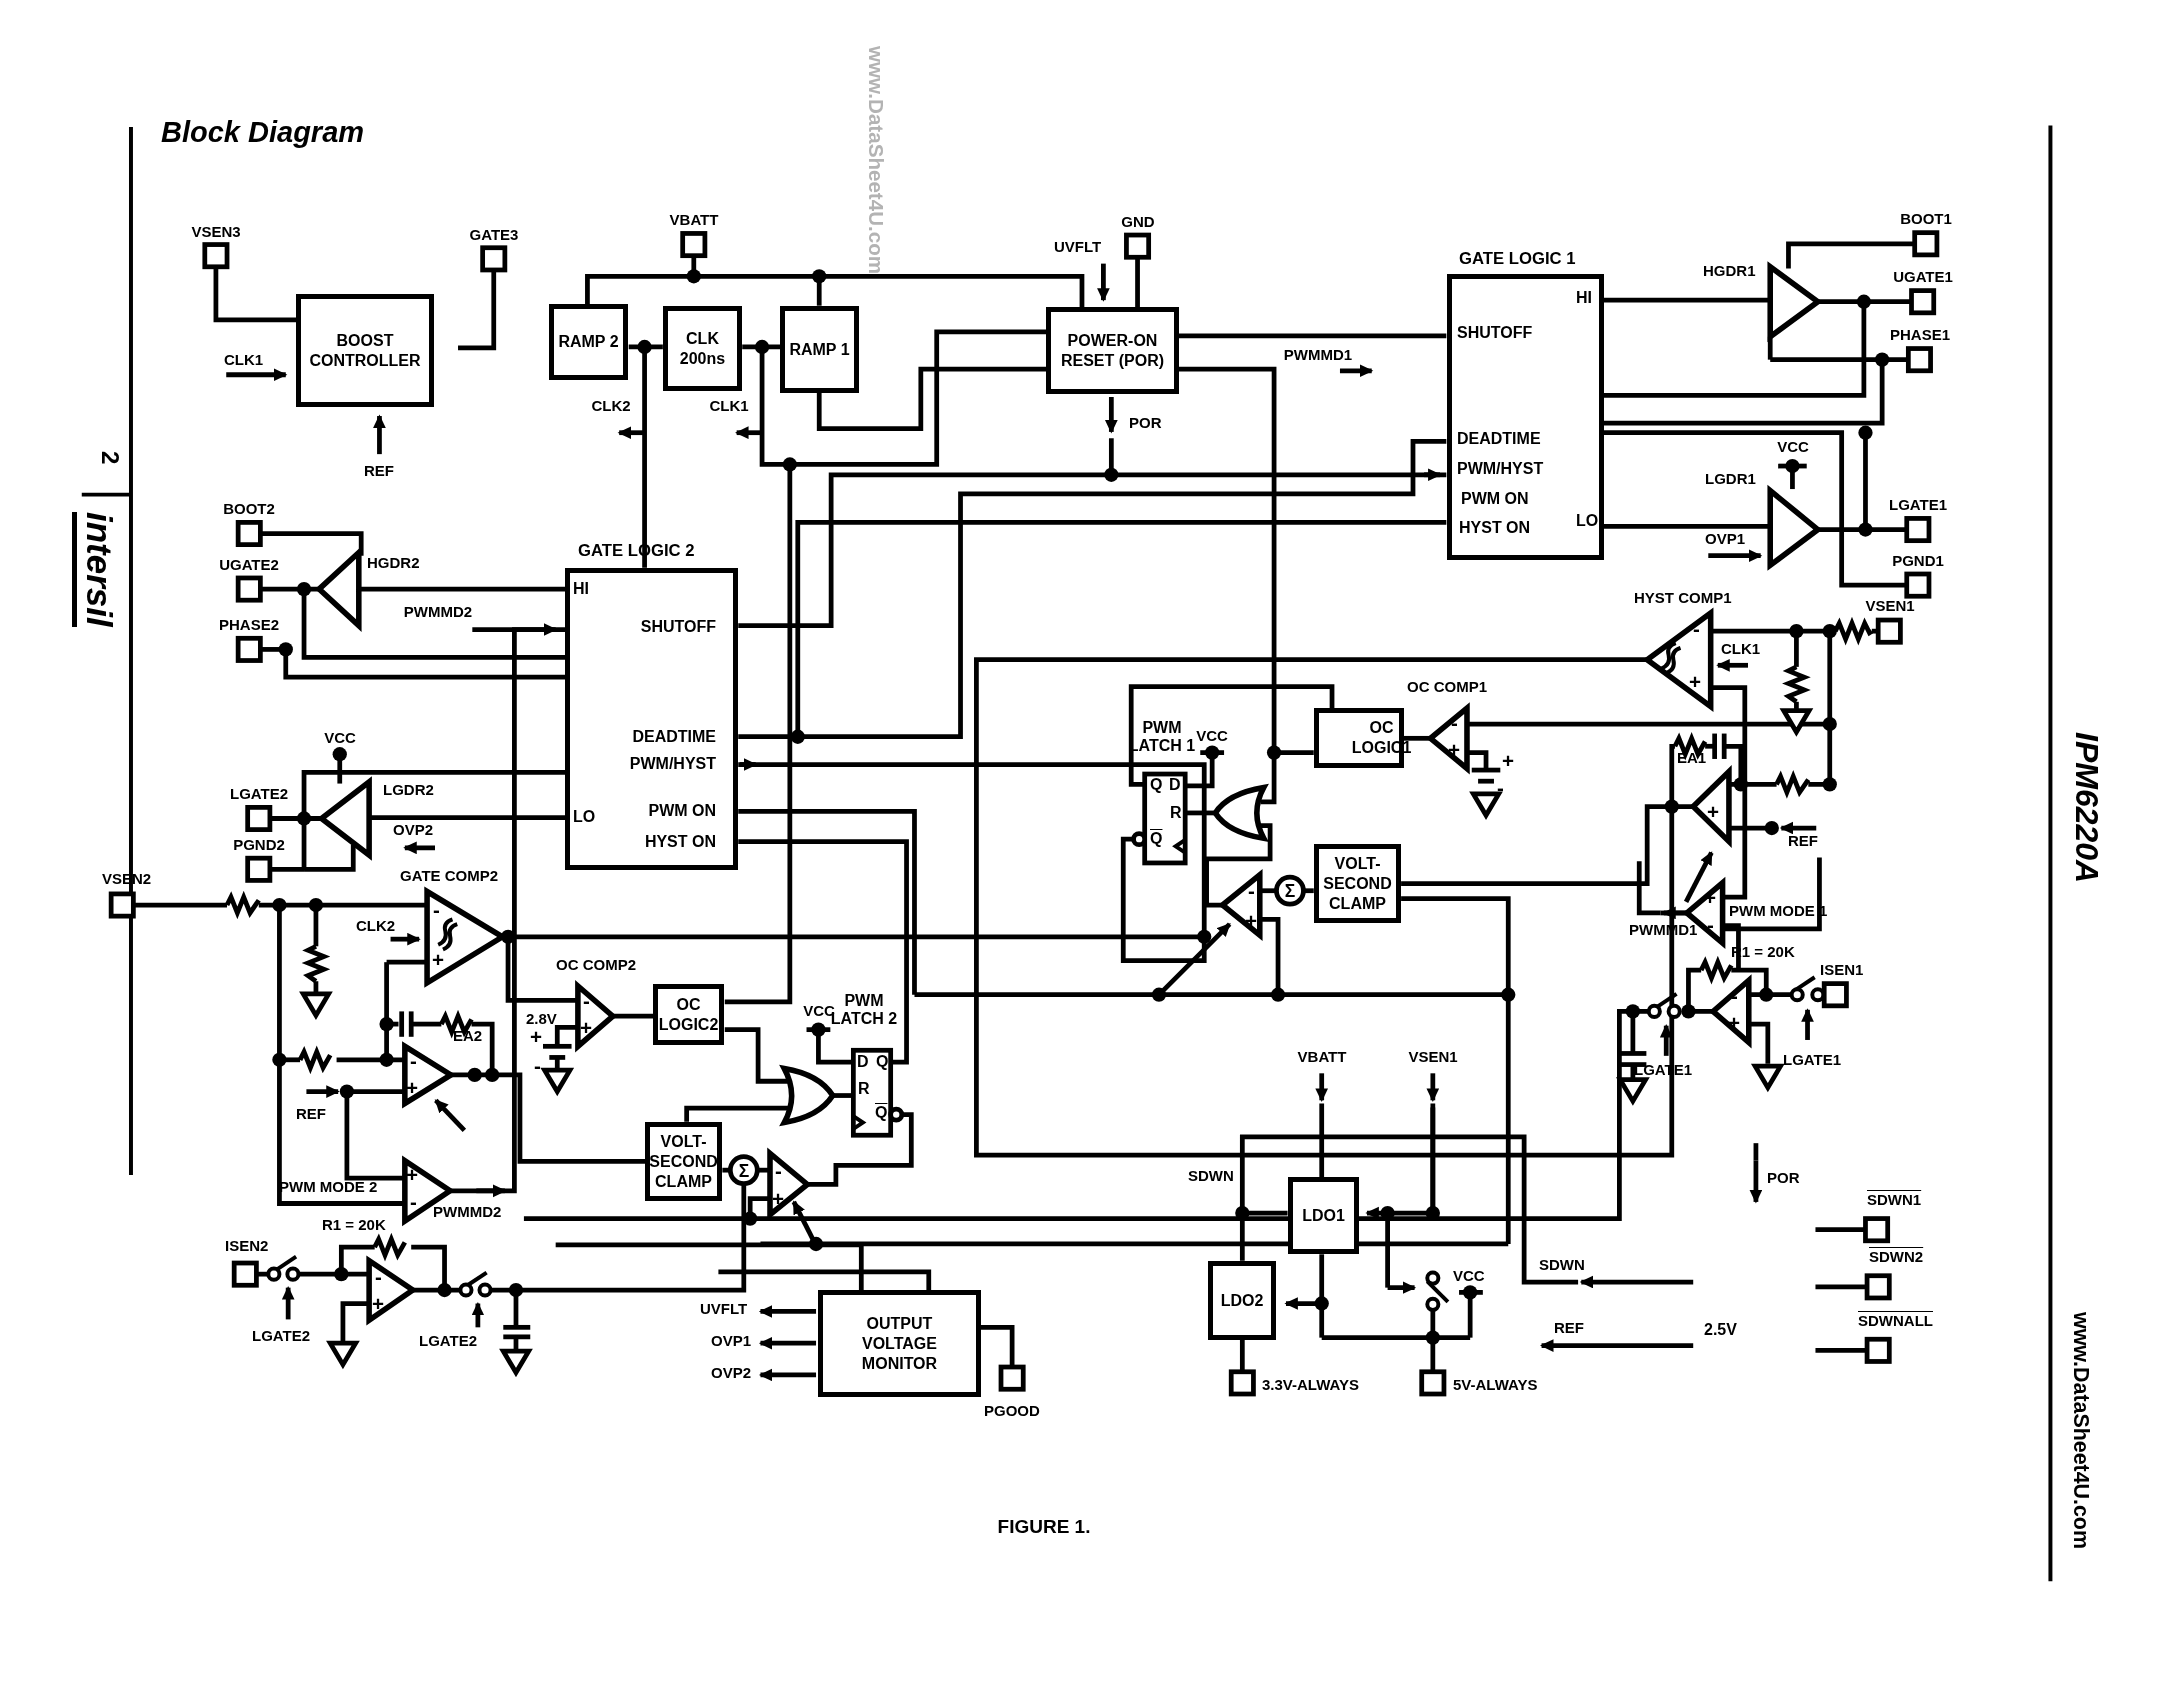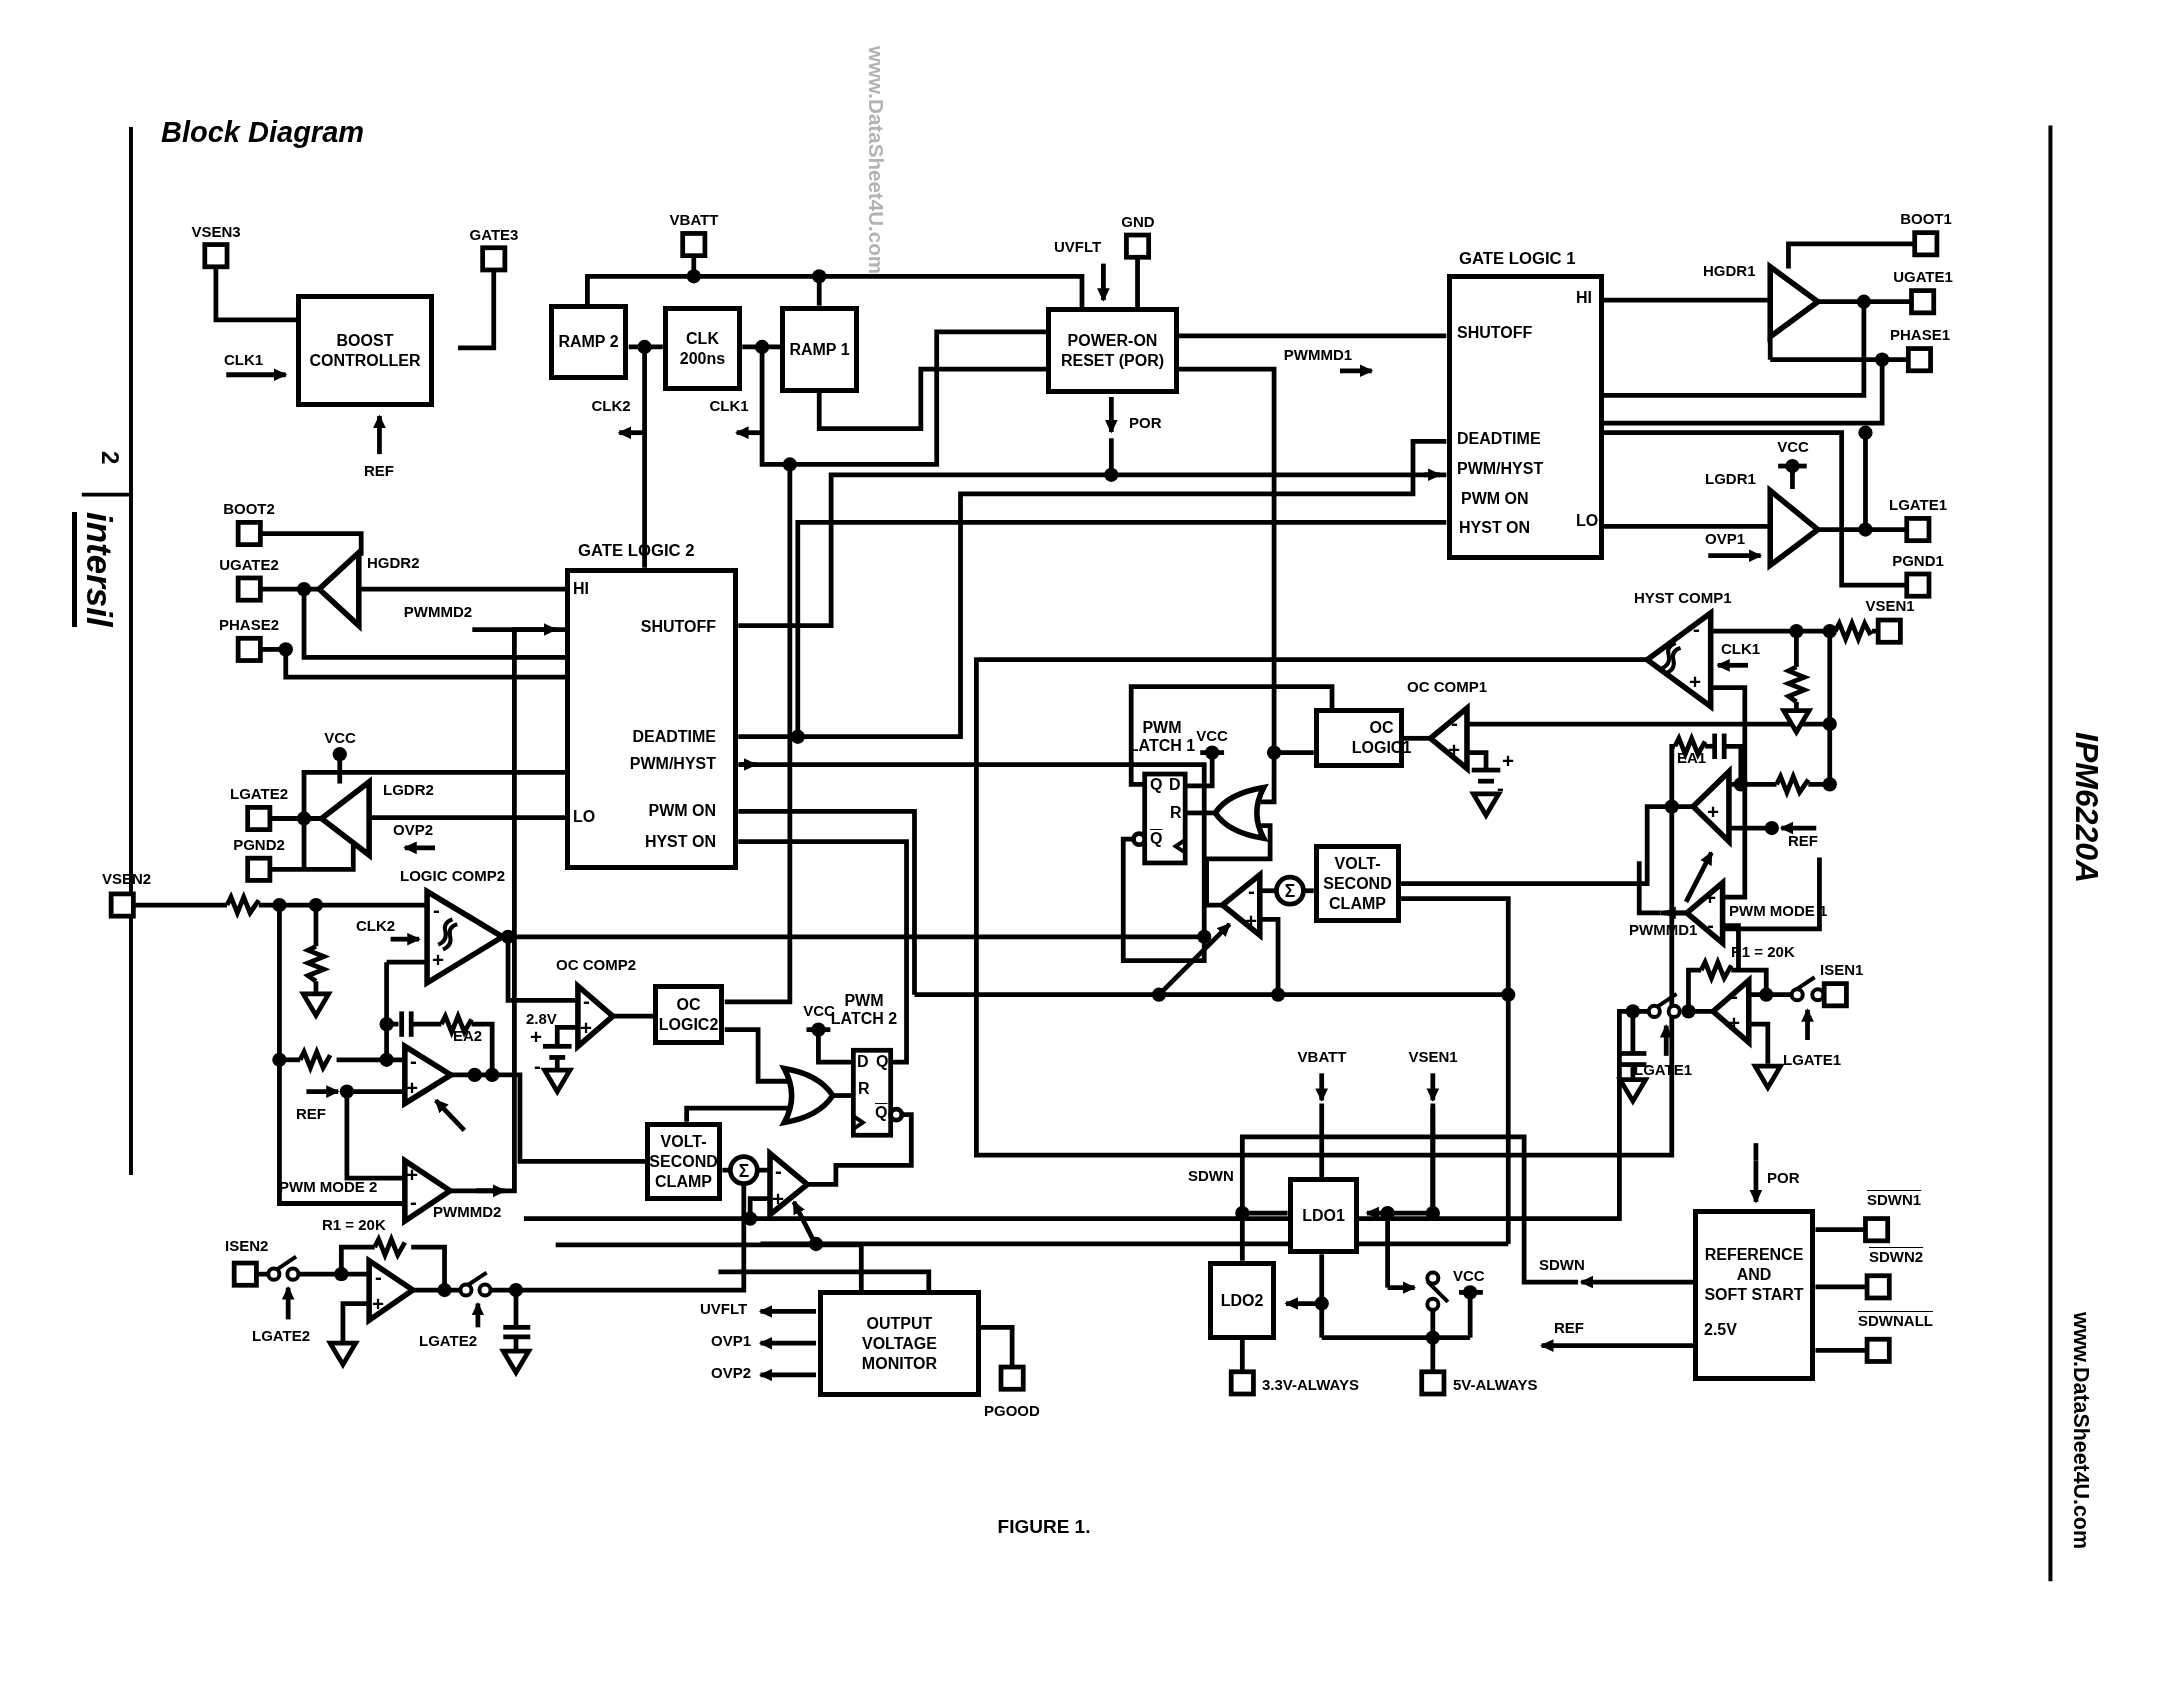--- a/index.html
+++ b/index.html
@@ -536,7 +536,7 @@
 <div class="lbl" style="left:393px;top:821px;">OVP2</div>
 <div class="lbl" style="left:1634px;top:589px;">HYST COMP1</div>
 <div class="lbl" style="left:1721px;top:640px;">CLK1</div>
-<div class="lbl" style="left:400px;top:867px;">LOGIC COMP2</div>
+<div class="lbl" style="left:400px;top:867px;">GATE COMP2</div>
 <div class="lbl" style="left:356px;top:917px;">CLK2</div>
 <div class="lbl" style="left:1407px;top:678px;">OC COMP1</div>
 <div class="lbl" style="left:556px;top:956px;">OC COMP2</div>

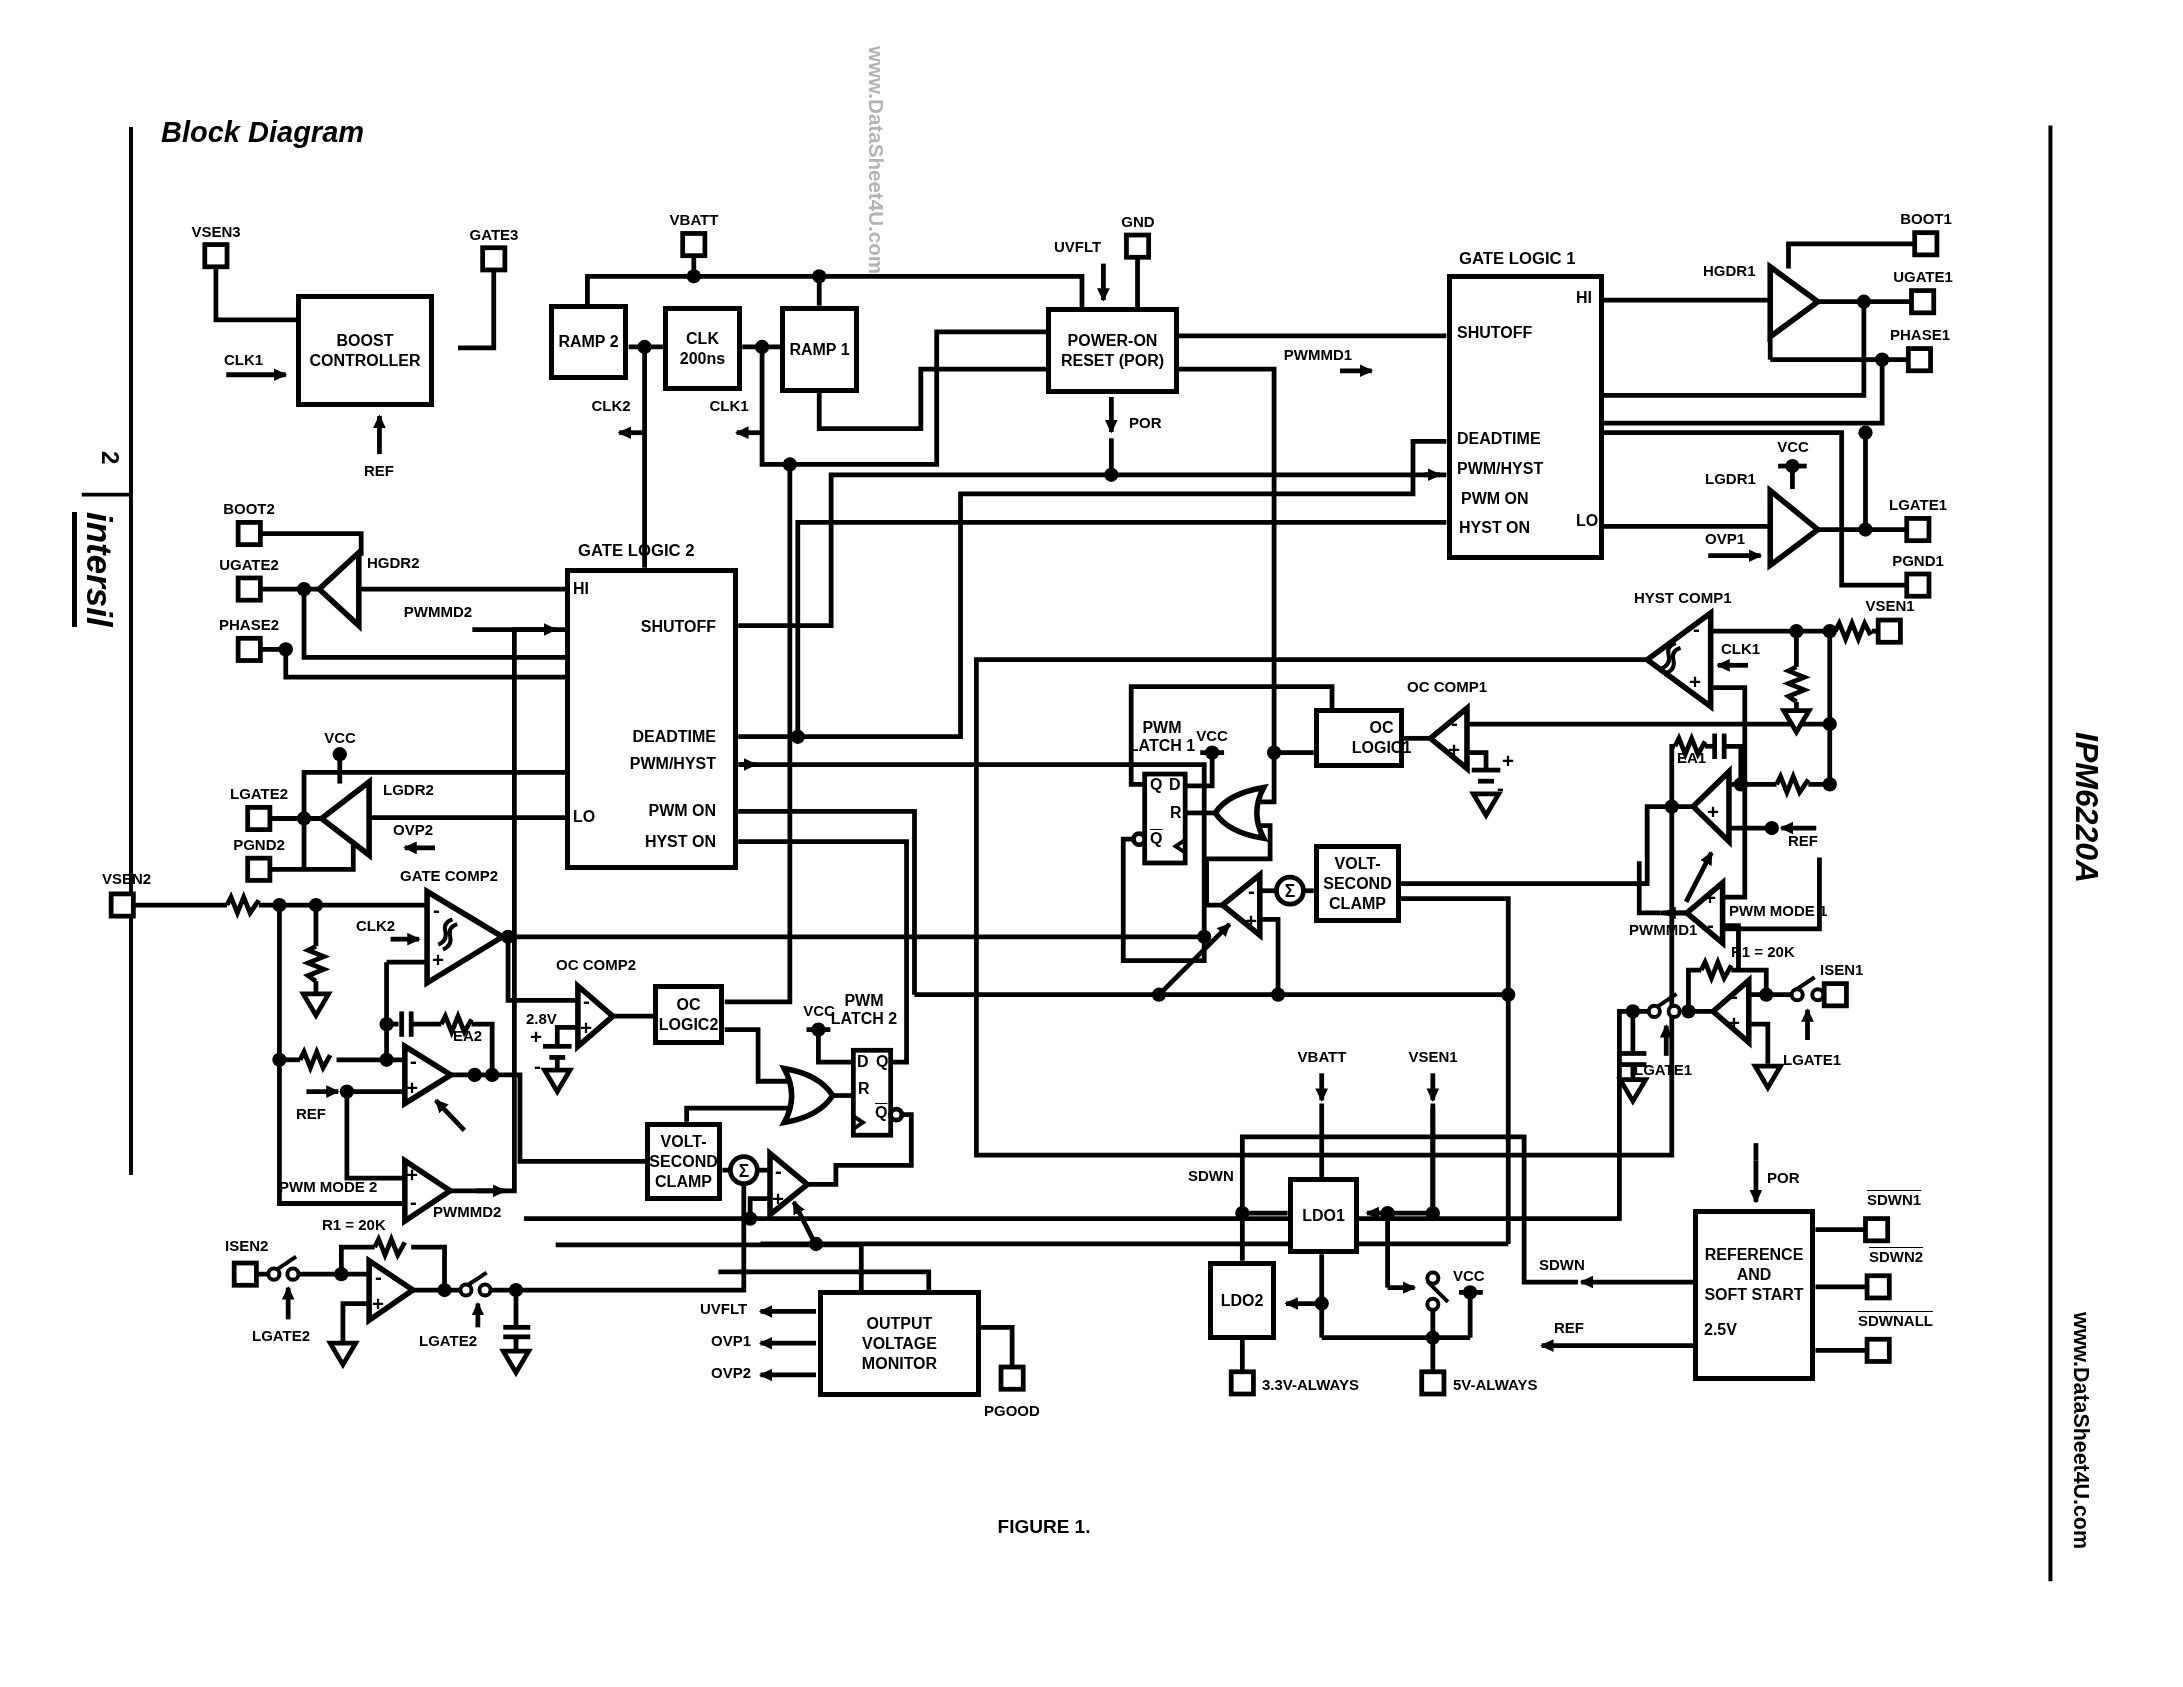--- a/index.html
+++ b/index.html
@@ -453,9 +453,6 @@
 MONITOR</div>
 <div class="blk" style="left:1288px;top:1177px;width:71px;height:77px;">LDO1</div>
 <div class="blk" style="left:1208px;top:1261px;width:68px;height:79px;">LDO2</div>
-<div class="blk" style="left:1693px;top:1209px;width:122px;height:172px;padding-bottom:41px;">REFERENCE
-AND
-SOFT START</div>
 <div class="lbl" style="left:1704px;top:1321px;font-size:16px;">2.5V</div>
 
 <div class="lbl" style="left:1459px;top:249px;font-size:16.7px;">GATE LOGIC 1</div>

